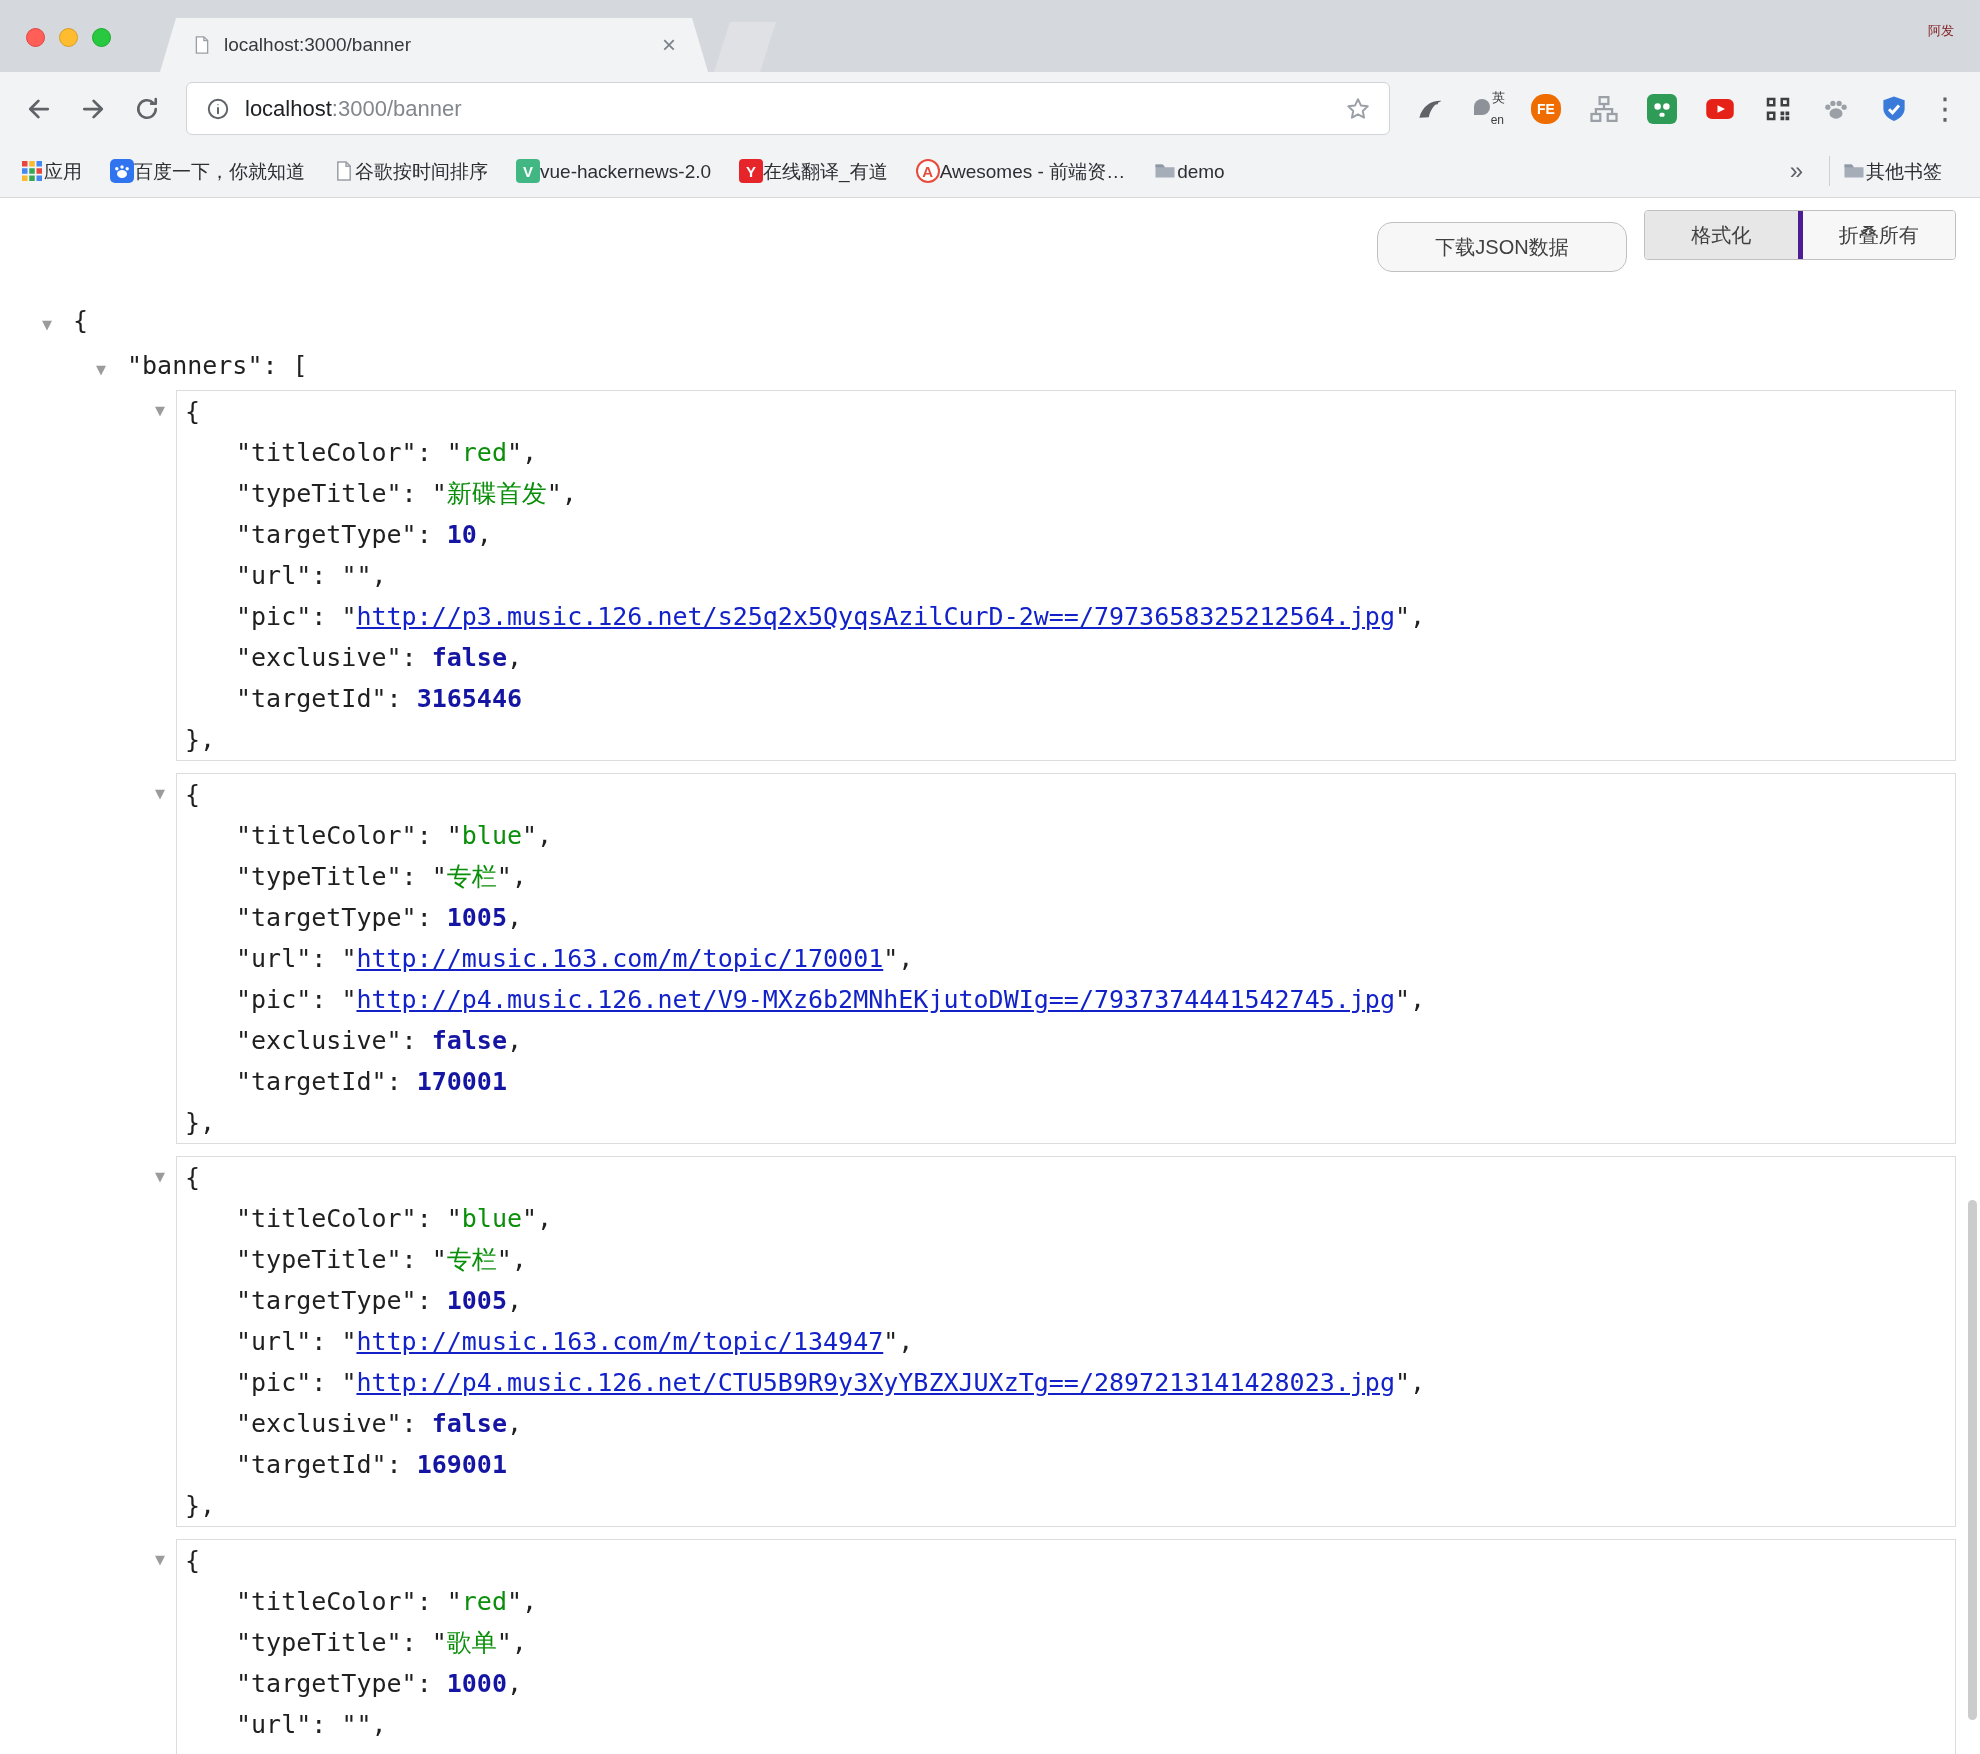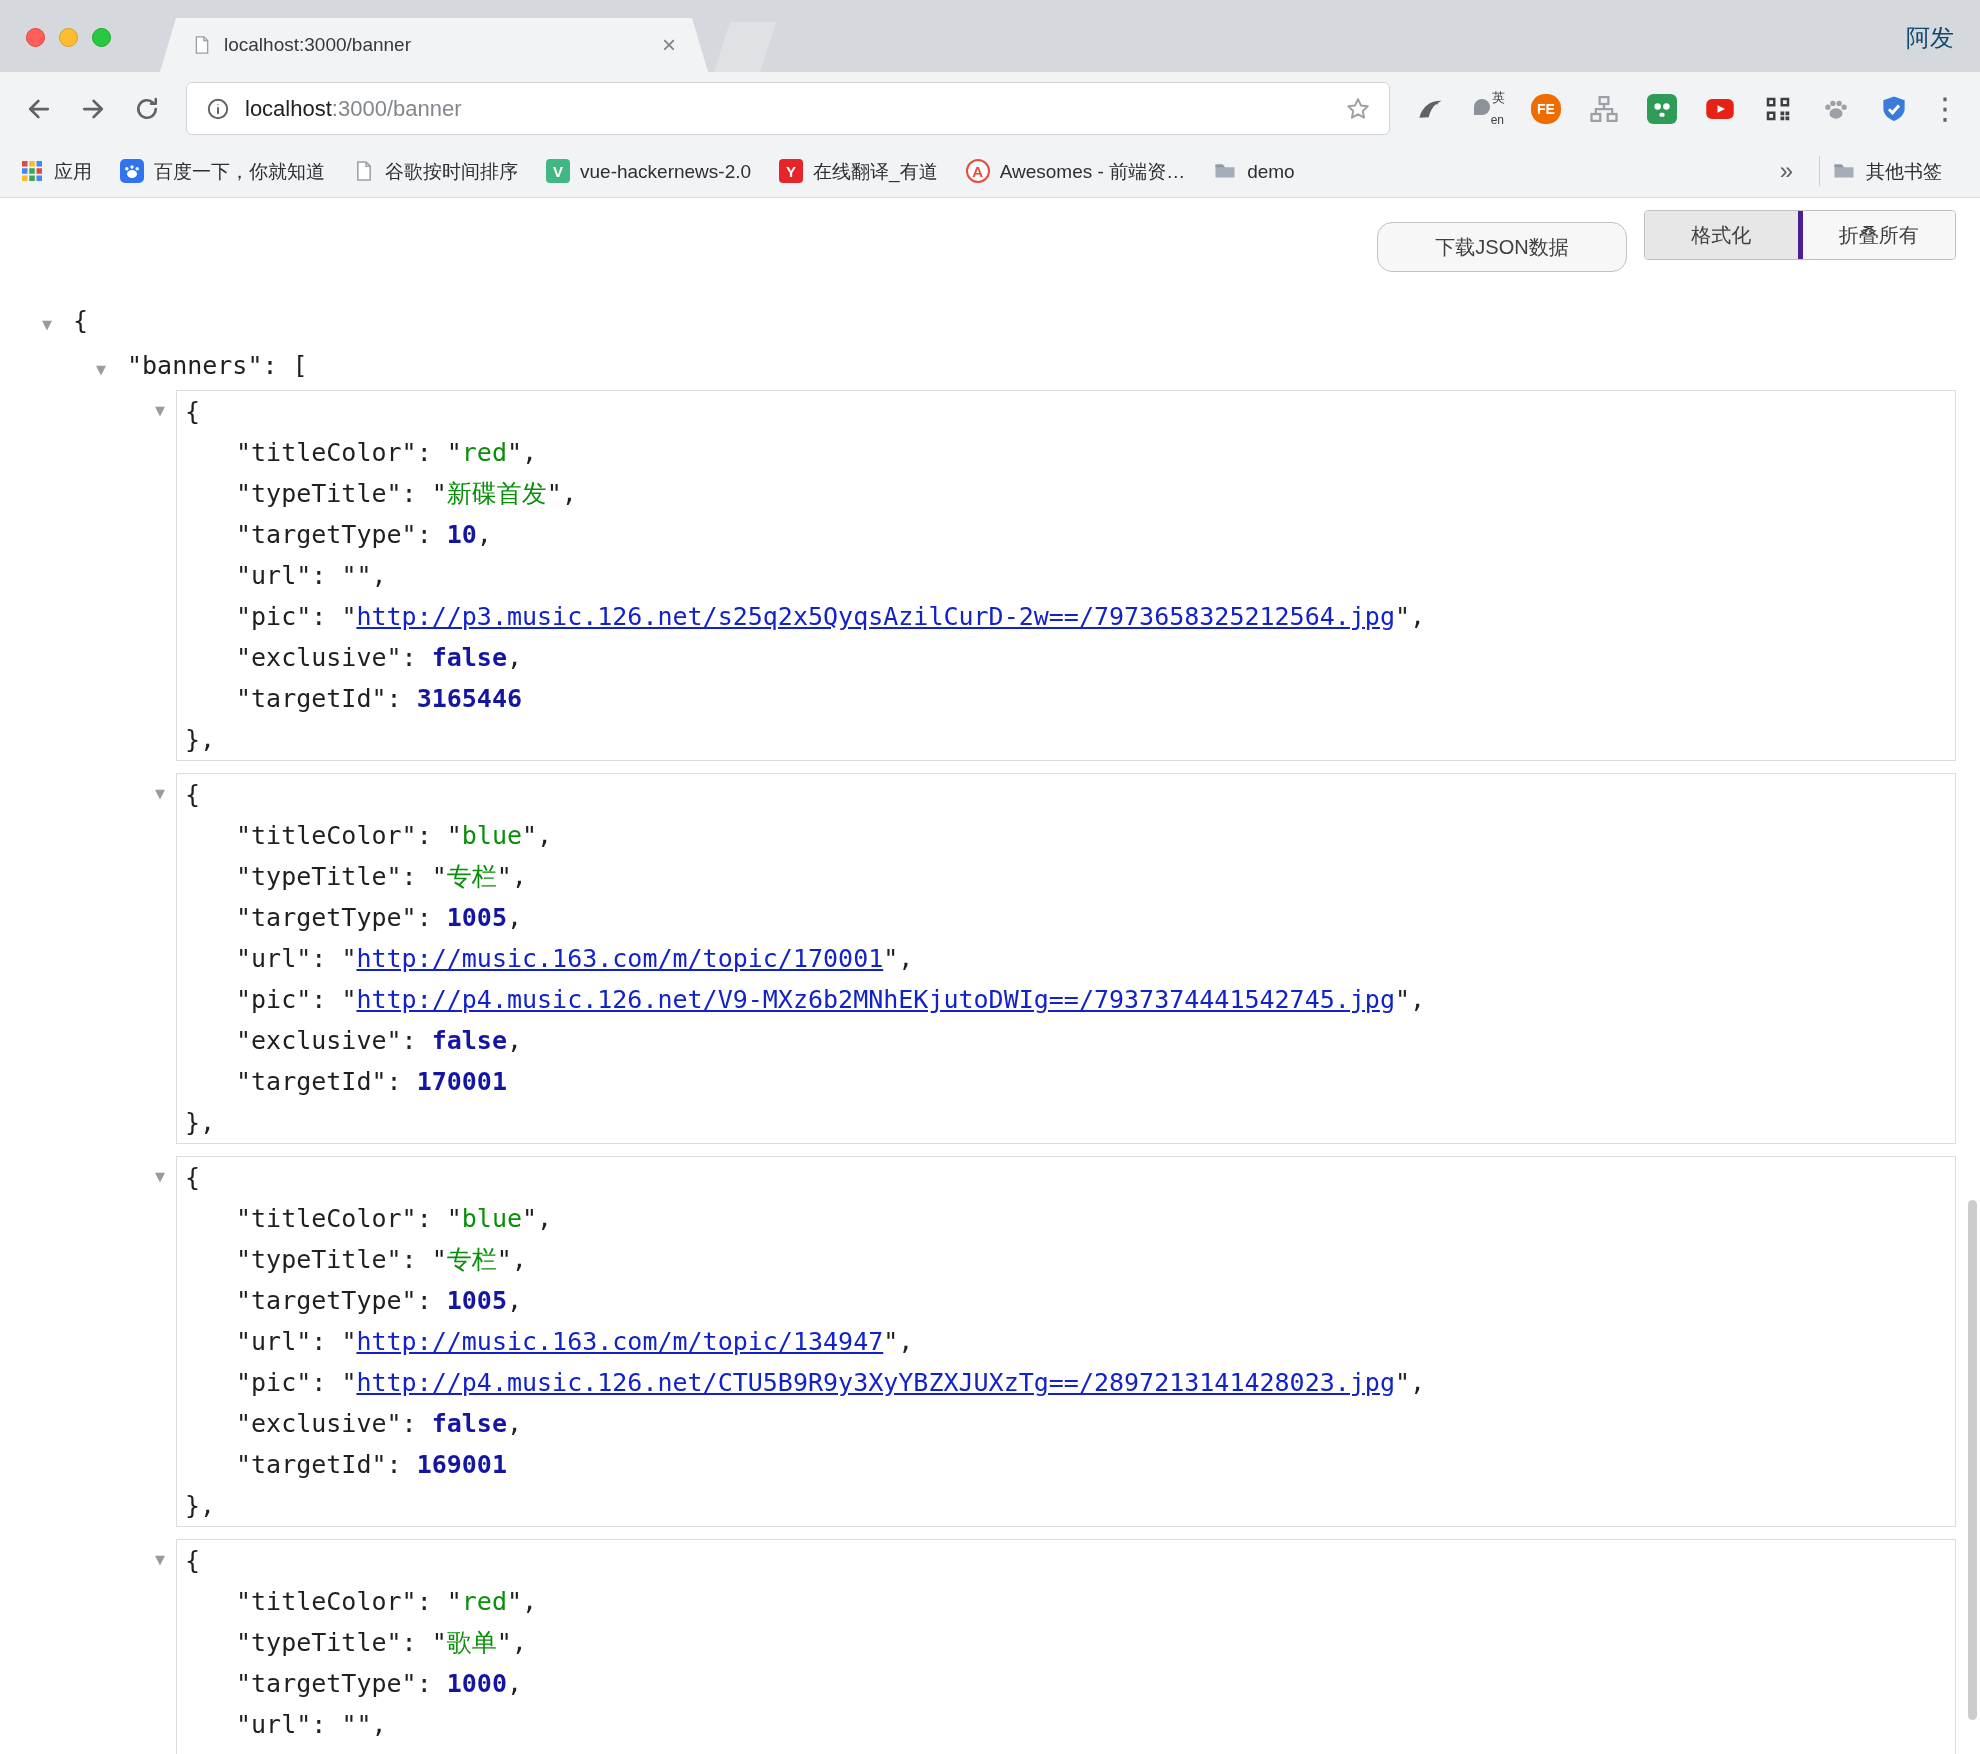--- a/index.html
+++ b/index.html
@@ -22,7 +22,7 @@
   .tab-close{flex:none;font-size:24px;color:#7d838a;line-height:1;margin-left:10px;cursor:pointer}
   .newtab{position:absolute;left:714px;bottom:0;width:62px;height:50px;background:#dfe1e5;
     clip-path:polygon(16px 0, 100% 0, calc(100% - 16px) 100%, 0 100%)}
-  .profile{position:absolute;right:26px;top:22px;font-size:24px;color:#0c4a6e}
+  .profile{position:absolute;right:26px;top:22px;font-size:13px;color:#7f1d1d}
 
   
   .toolbar{height:73px;background:#f2f3f5;display:flex;align-items:center;padding:0 12px}

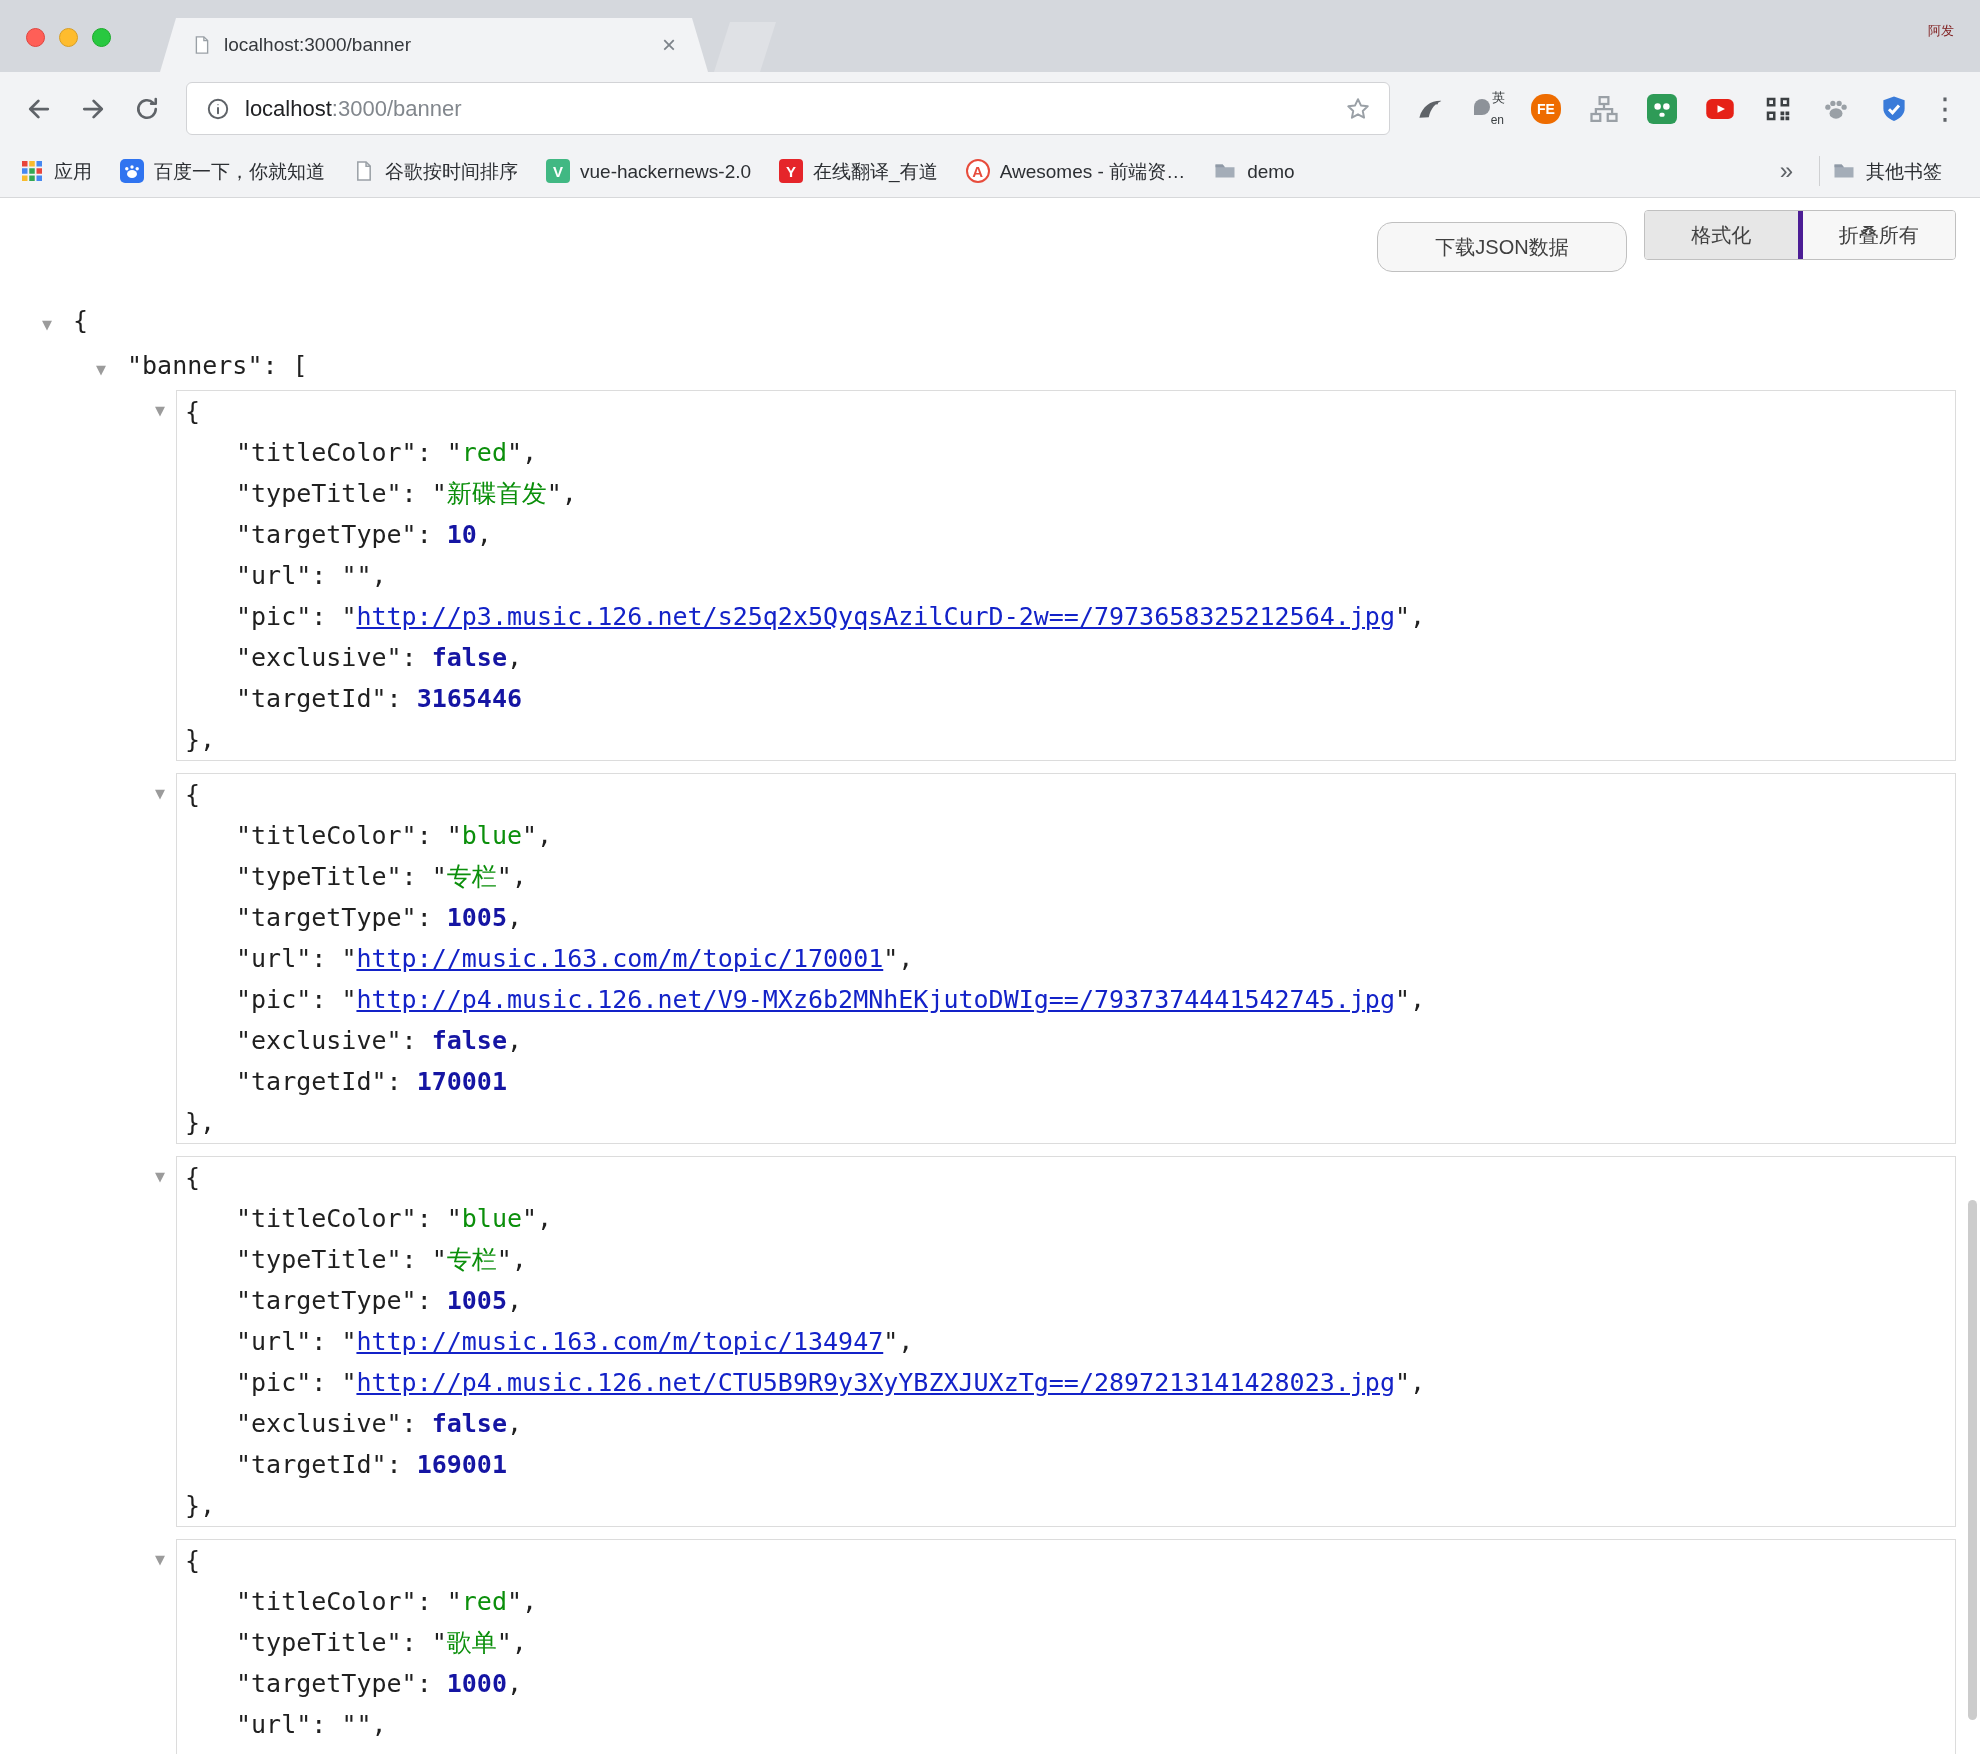--- a/index.html
+++ b/index.html
@@ -51,7 +51,7 @@
   
   .bookmarks{height:53px;background:#f2f3f5;border-bottom:1px solid #d7d8da;display:flex;
     align-items:center;padding:0 20px;font-size:19px;color:#2c2f33}
-  .bm-item{display:flex;align-items:center;gap:10px;margin-right:28px;cursor:pointer;white-space:nowrap}
+  .bm-item{display:flex;align-items:center;margin-right:28px;cursor:pointer;white-space:nowrap}
   .bm-item.other{margin-right:18px}
   .bm-label{line-height:1}
   .icon-box{width:24px;height:24px;border-radius:4px;display:flex;align-items:center;

